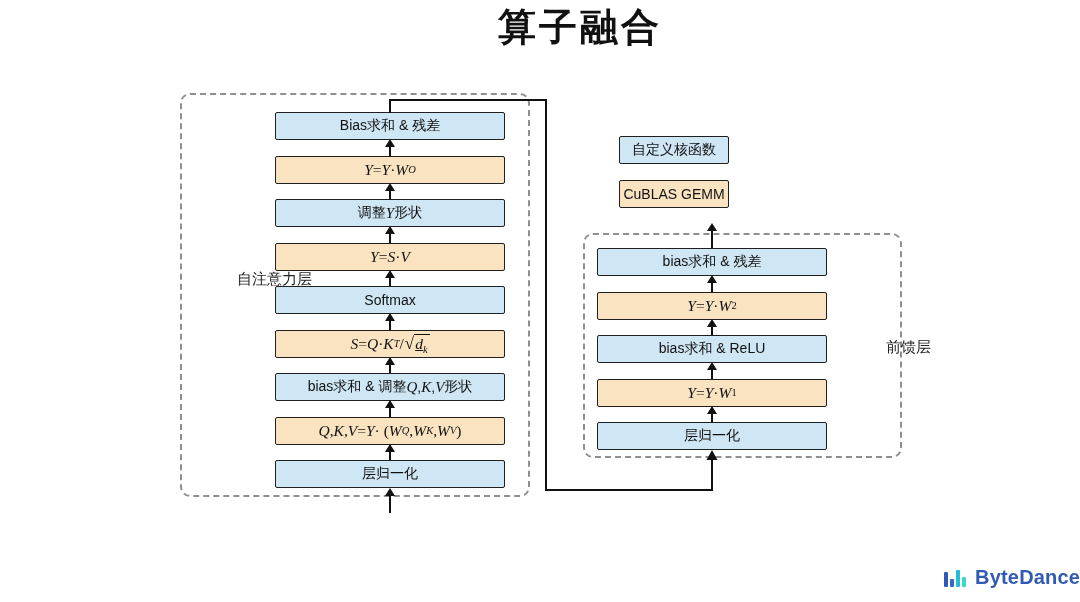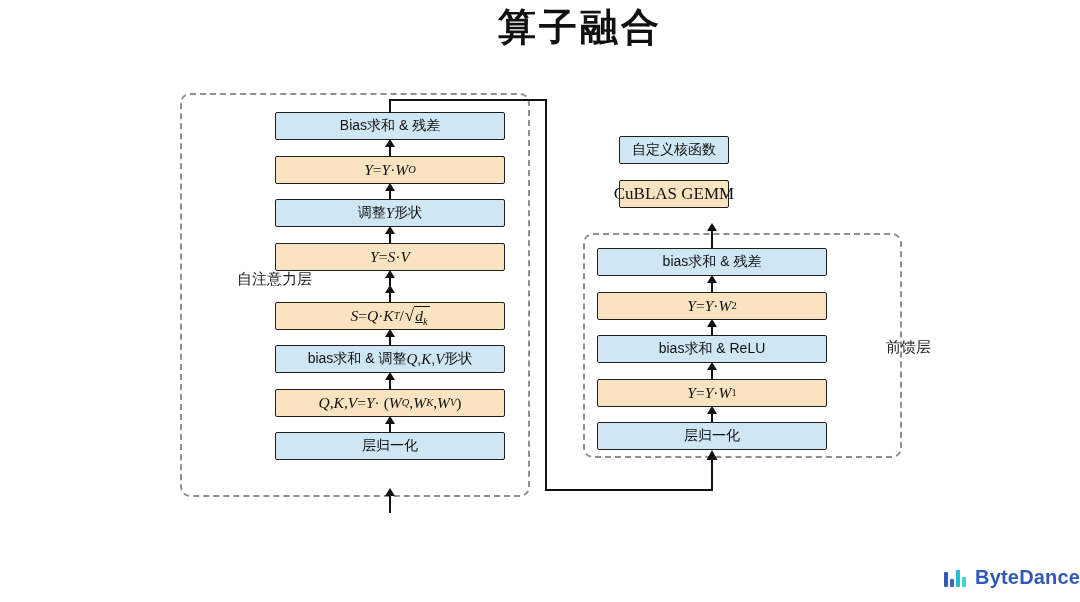--- a/index.html
+++ b/index.html
@@ -138,7 +138,7 @@
   </div>
 
 <div class="flow-box blue legend-box" id="legend-blue">自定义核函数</div>
-<div class="flow-box orange legend-box" id="legend-orange" style="font-family:Liberation Serif, serif;font-size:17px;">CuBLAS GEMM</div>
+<div class="flow-box orange legend-box" id="legend-orange" style="font-family:Liberation Sans, sans-serif;font-size:14px;">CuBLAS GEMM</div>
 
 <div class="edge-arrow" id="attn-input-arrow">
     <span class="ah"></span>

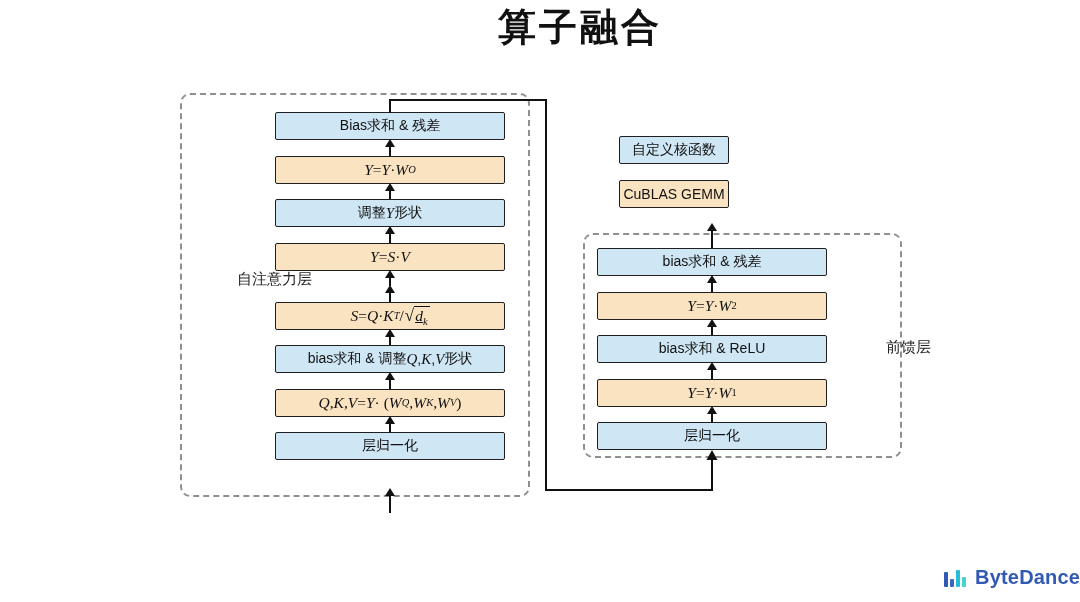--- a/index.html
+++ b/index.html
@@ -92,6 +92,7 @@
       <span class="ah"></span>
       <span class="al"></span>
     </div>
+    <div class="flow-box blue">Softmax</div>
     <div class="gap-arrow">
       <span class="ah"></span>
       <span class="al"></span>

